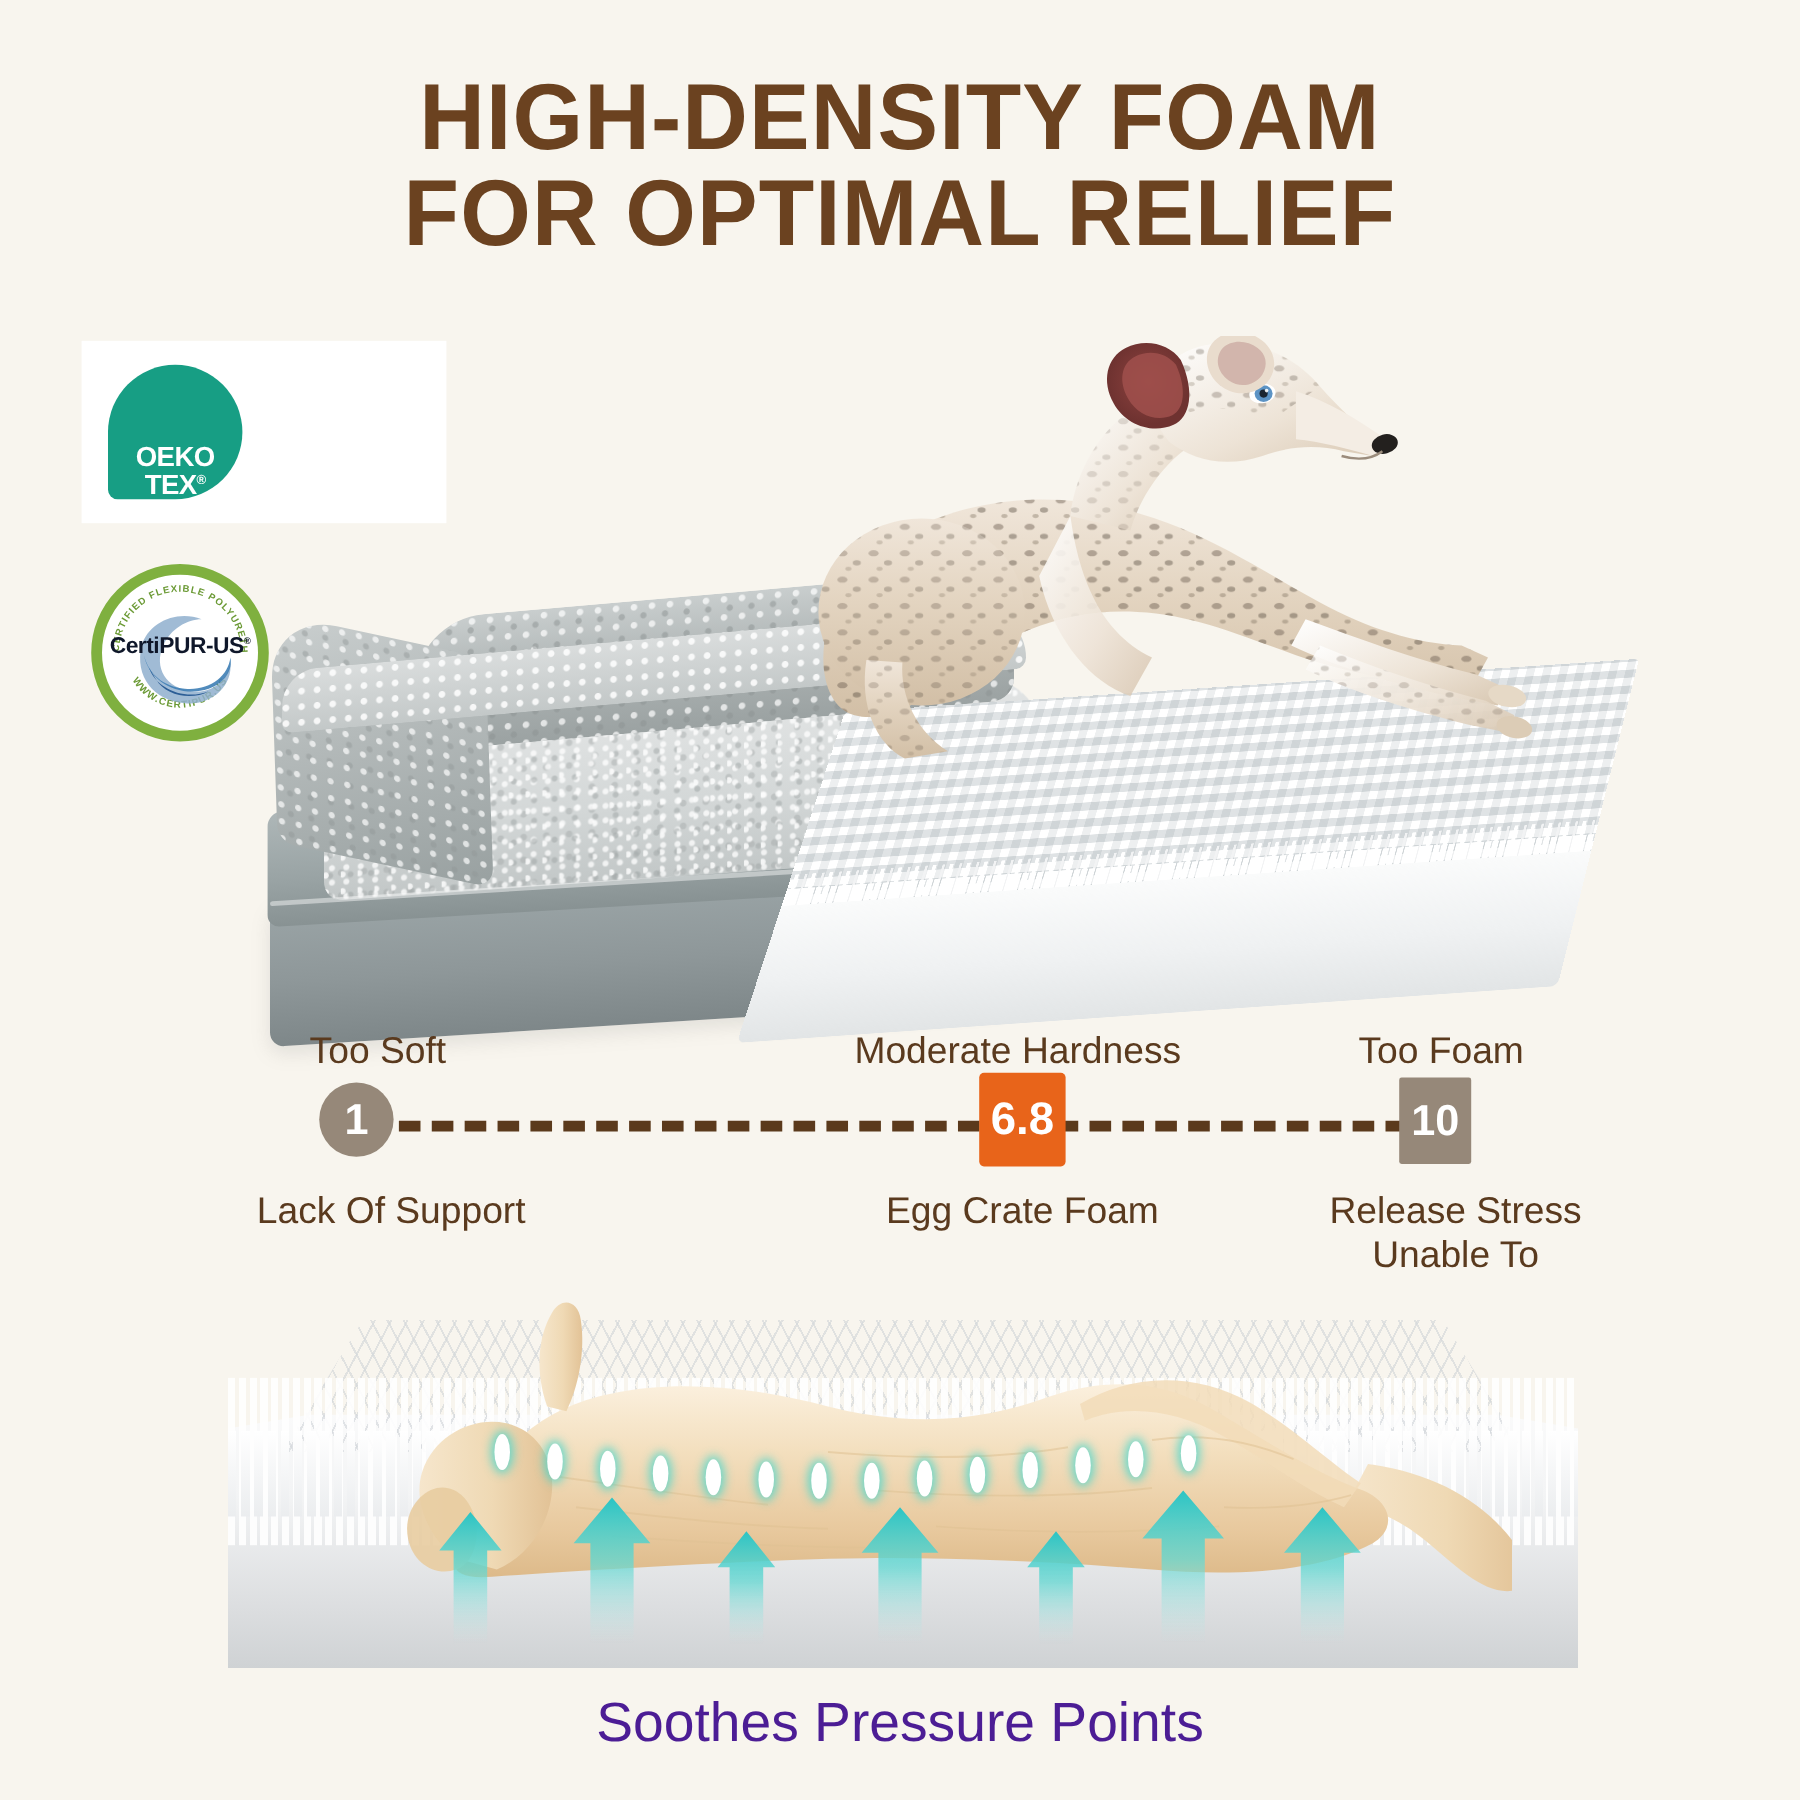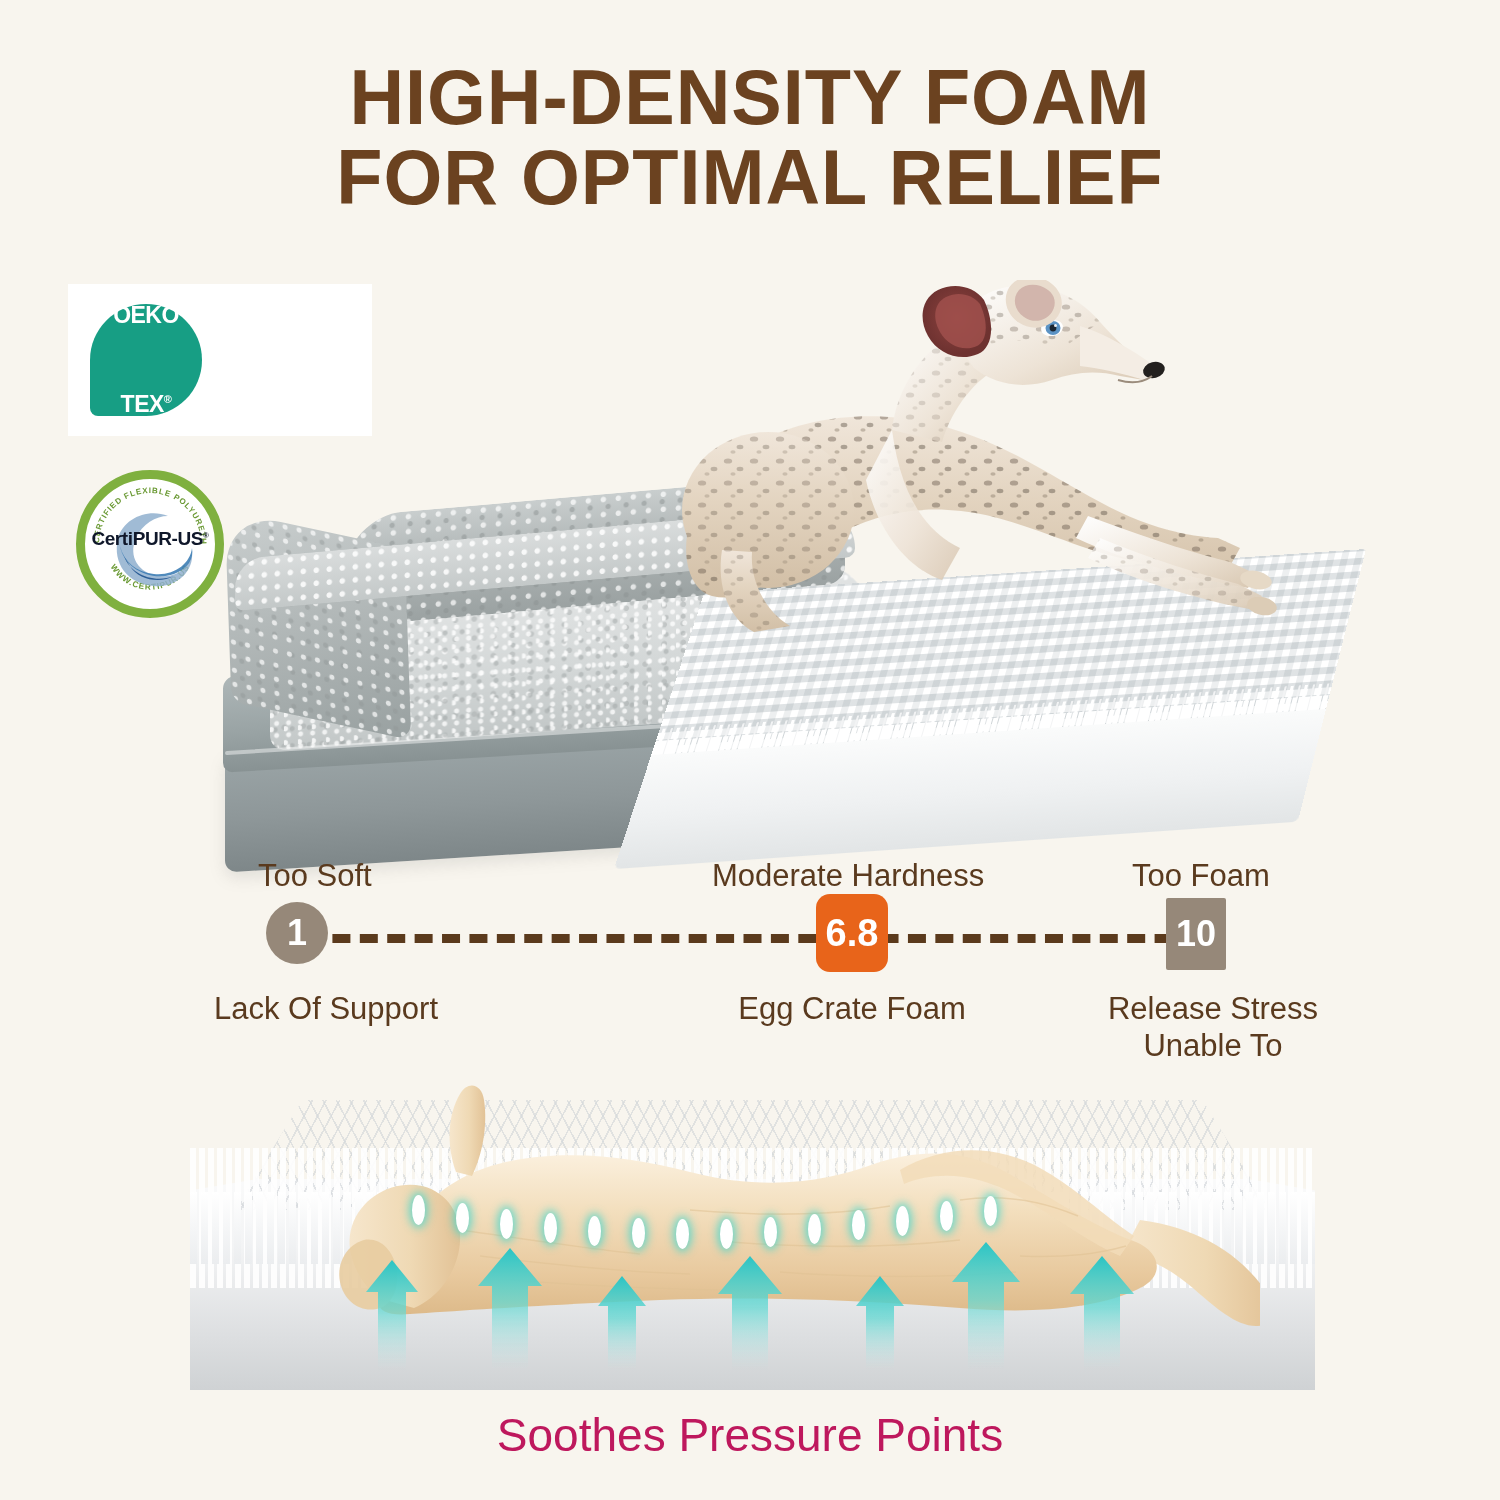--- a/index.html
+++ b/index.html
@@ -44,7 +44,7 @@
     flex:0 0 auto;
     margin-left:16px;
     display:flex;flex-direction:column;
-    align-items:center;justify-content:space-between;
+    align-items:center;justify-content:flex-end;
     color:#fff;
   }
   .oeko-drop .l1{font-size:23px;font-weight:bold;letter-spacing:-.5px;line-height:1;}

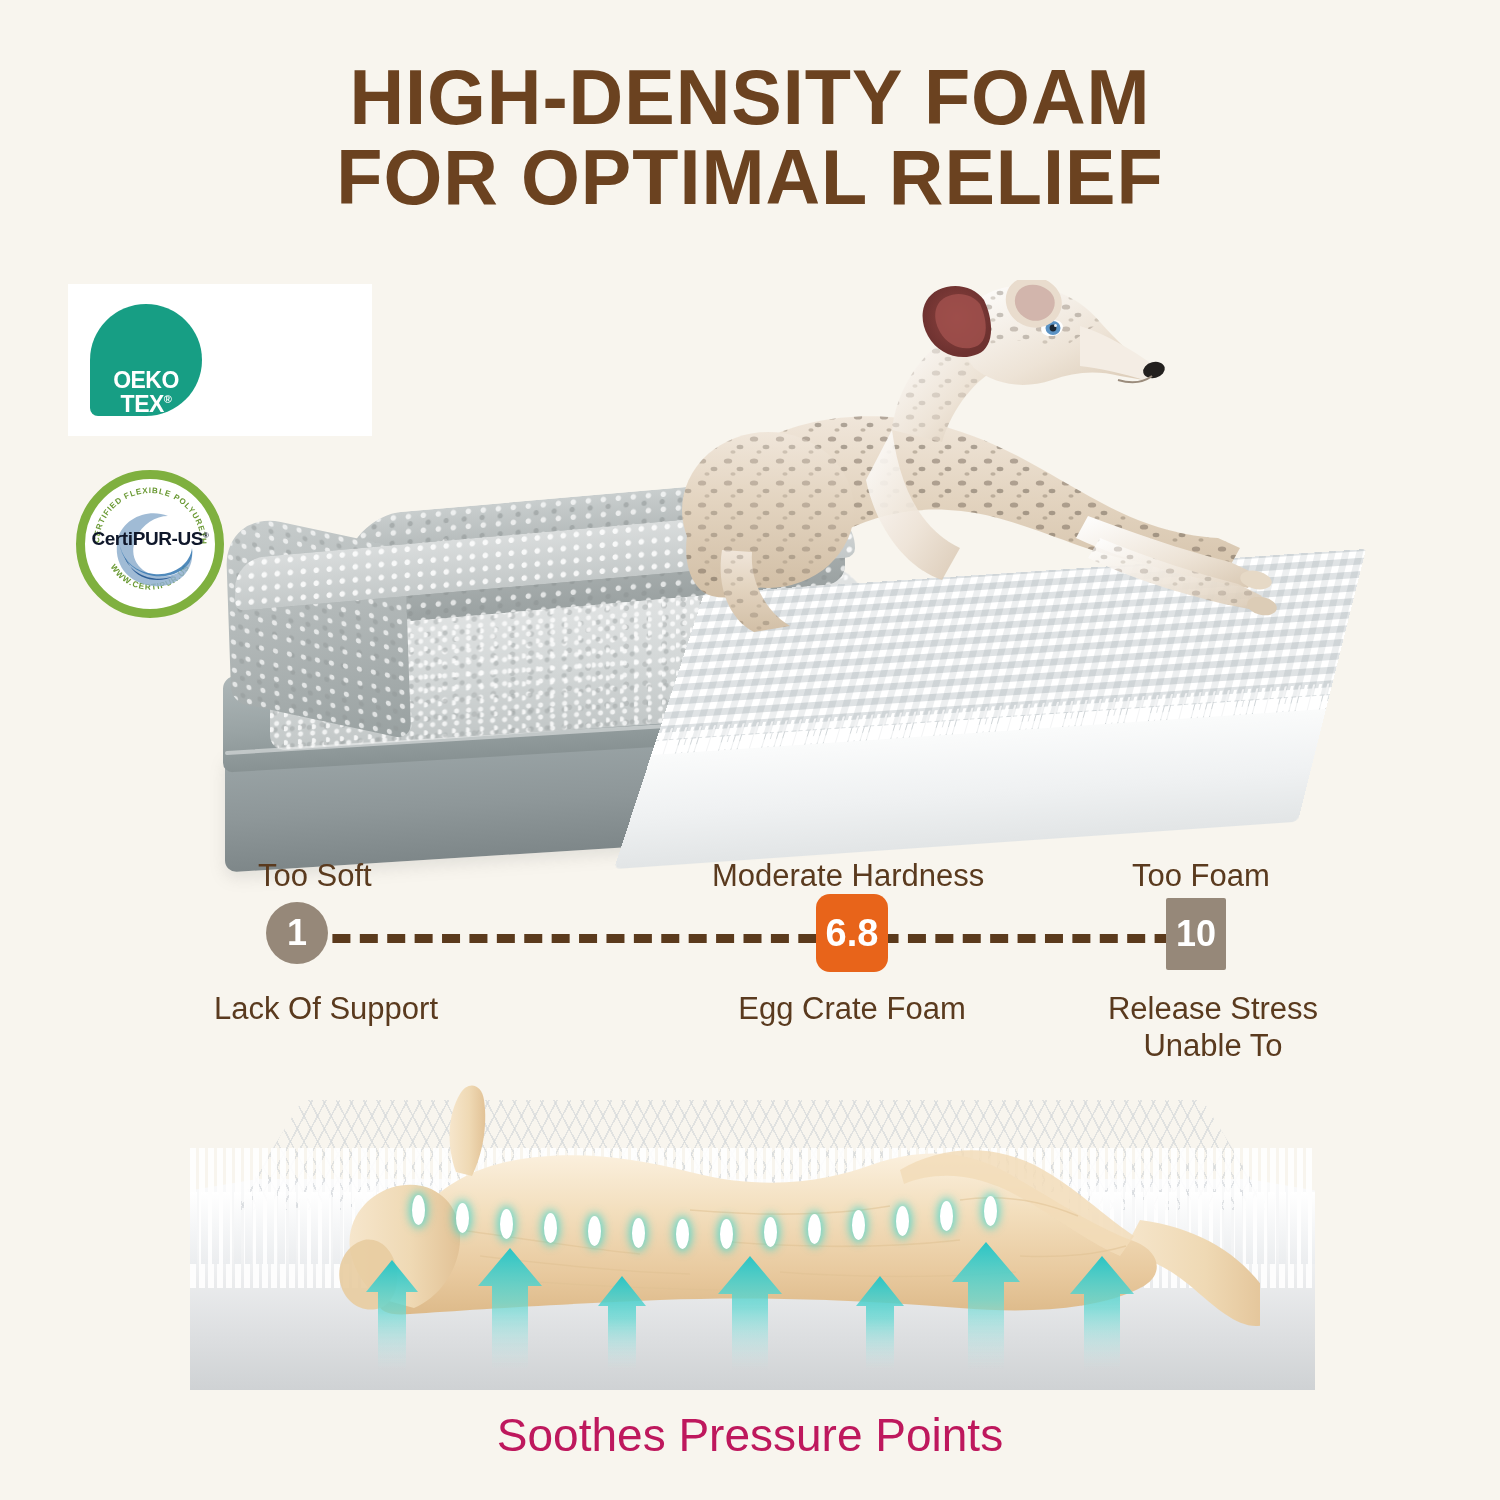--- a/index.html
+++ b/index.html
@@ -229,7 +229,7 @@
     background:#968879;font-size:36px;
   }
   .node-68{
-    left:816px;top:36px;width:72px;height:78px;border-radius:14px;
+    left:816px;top:36px;width:72px;height:78px;border-radius:4px;
     background:#E8641A;font-size:38px;
   }
   .node-10{

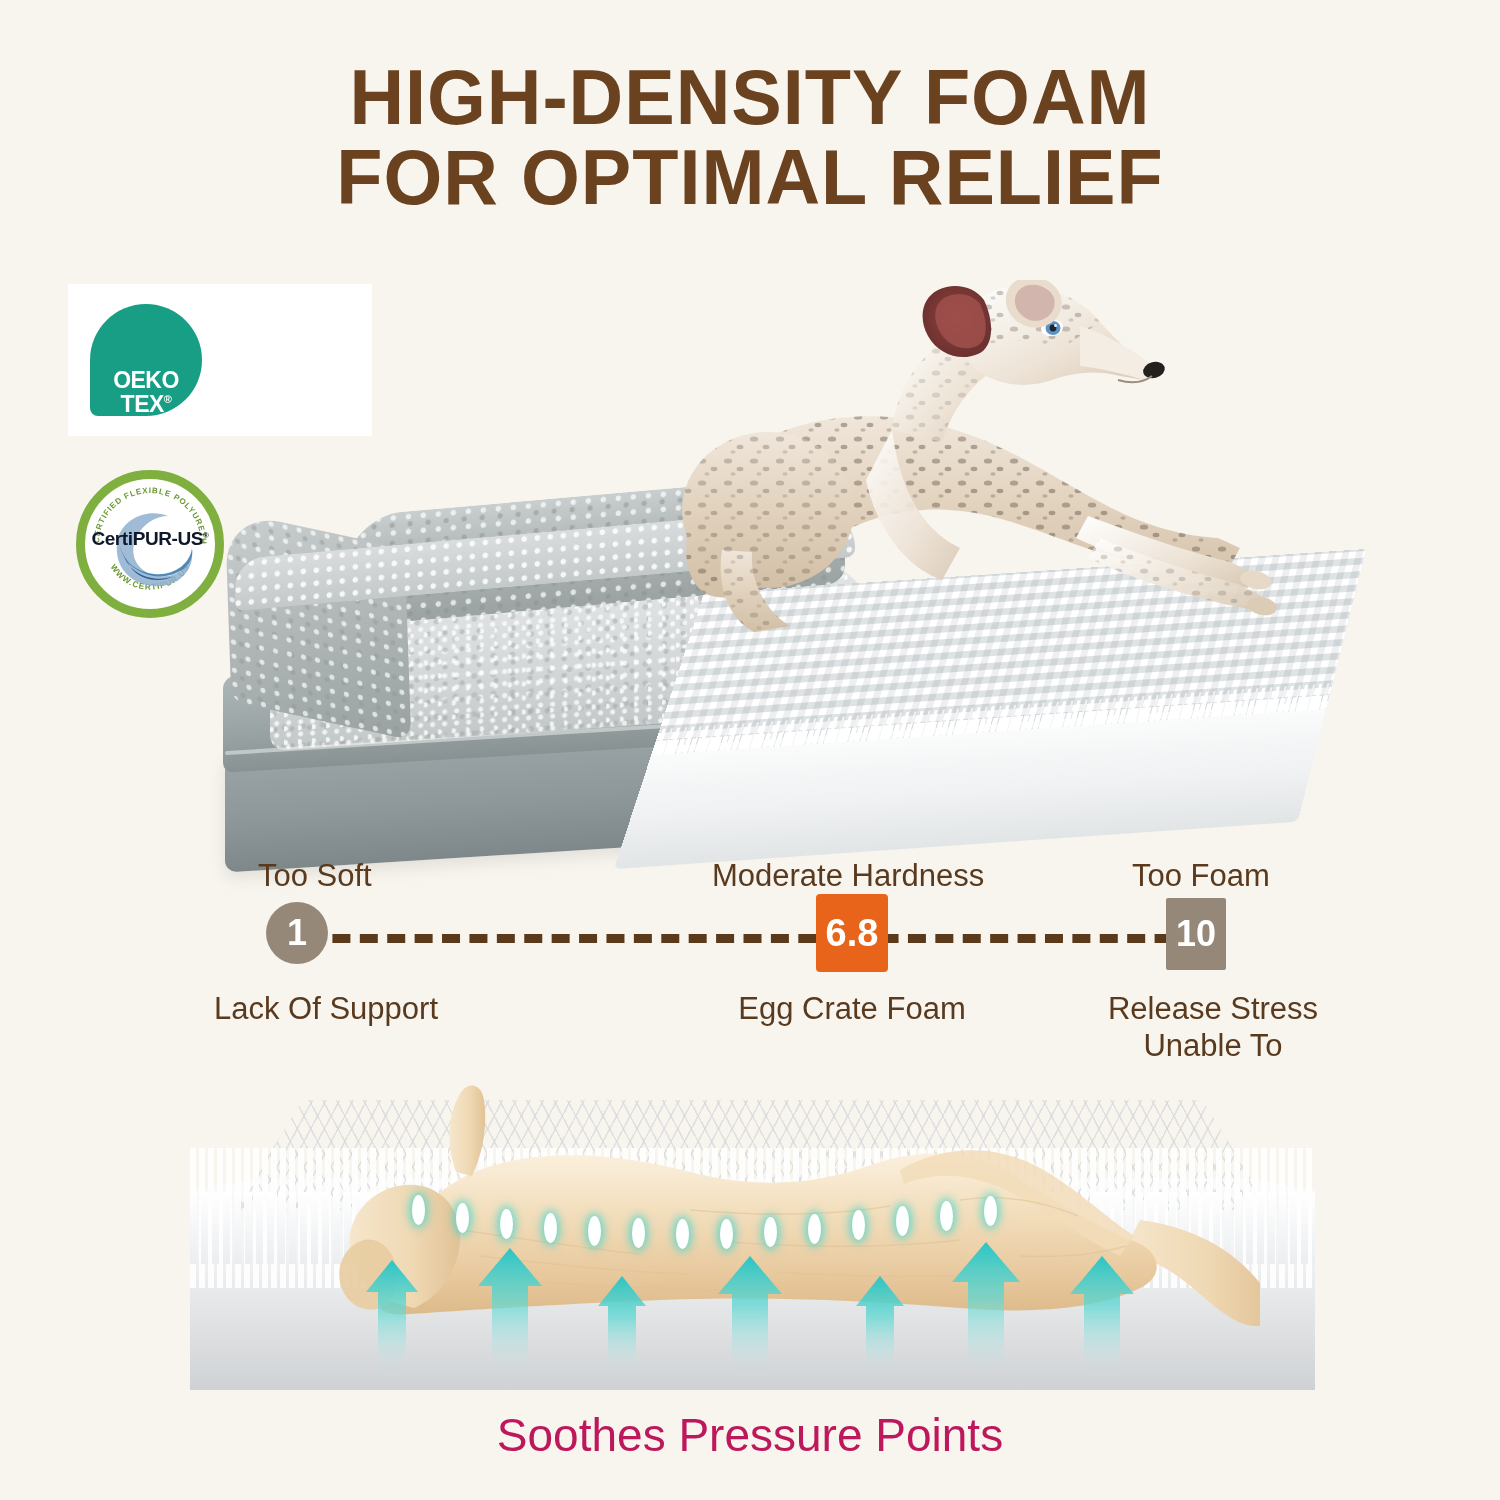--- a/index.html
+++ b/index.html
@@ -277,7 +277,7 @@
   
   .caption{
     position:absolute;left:0;top:1408px;width:1500px;
-    text-align:center;color:#be185d;
+    text-align:center;color:#4c1d95;
     font-size:46px;
   }
 </style>

